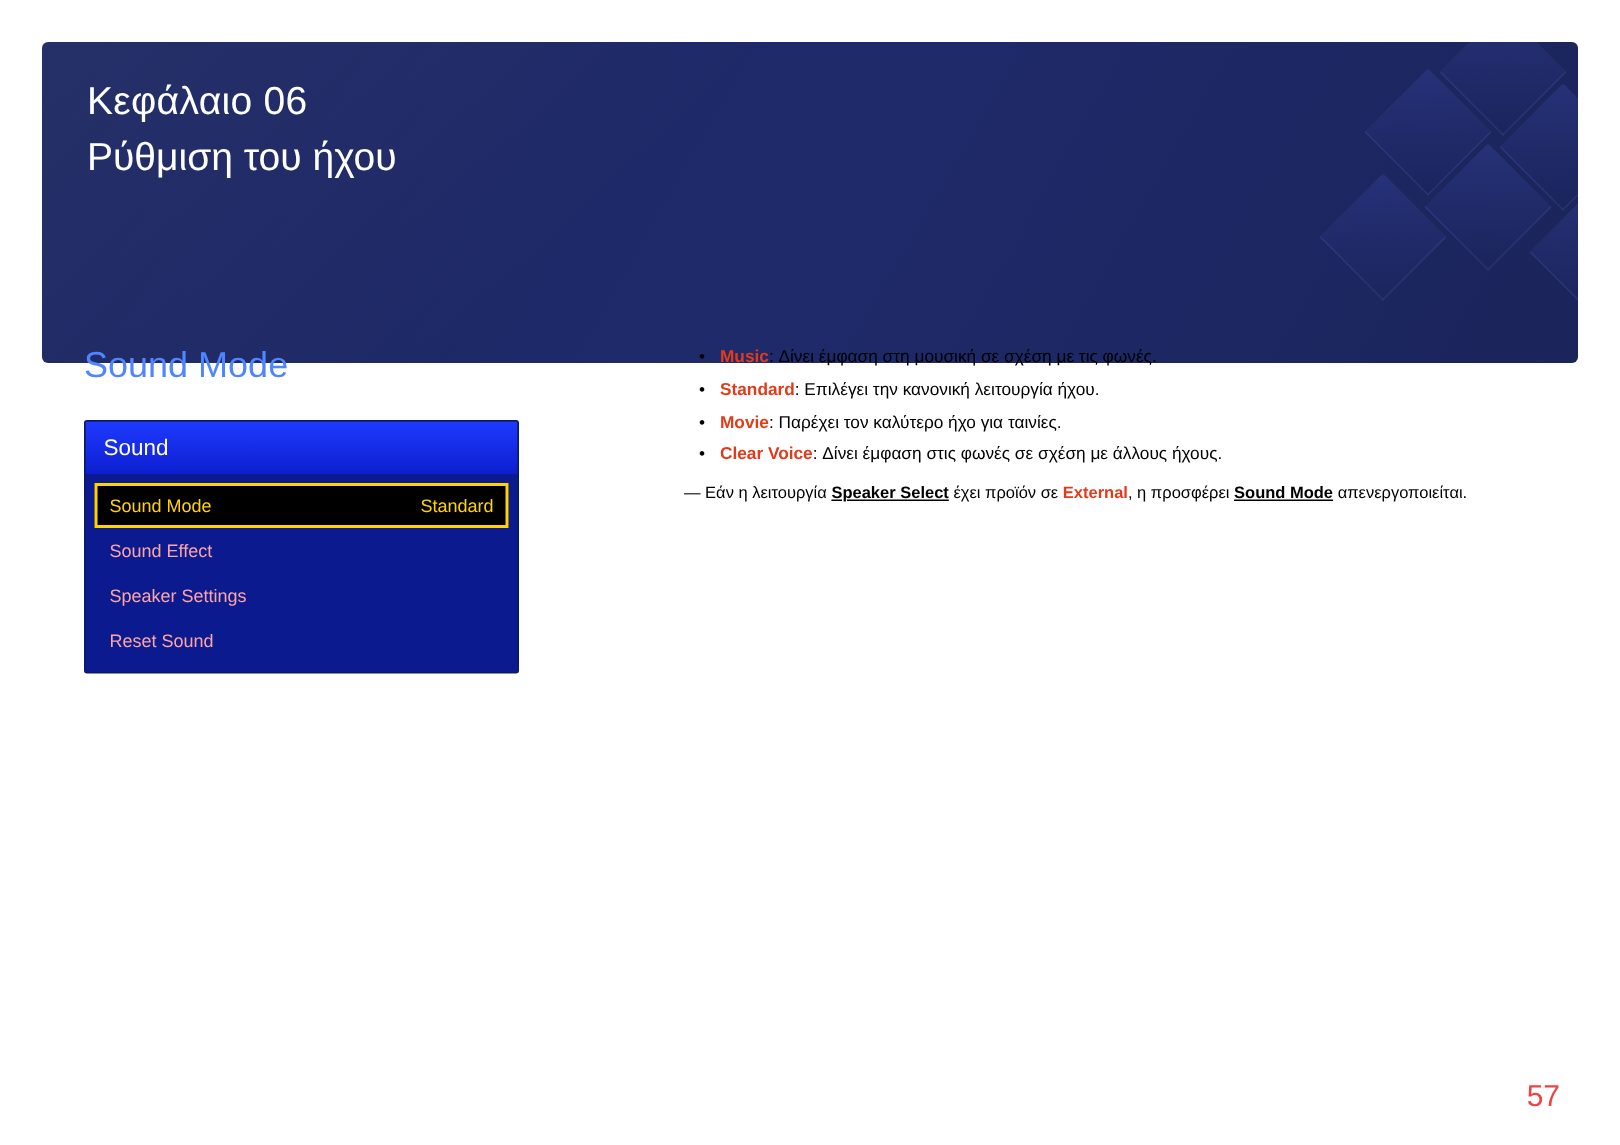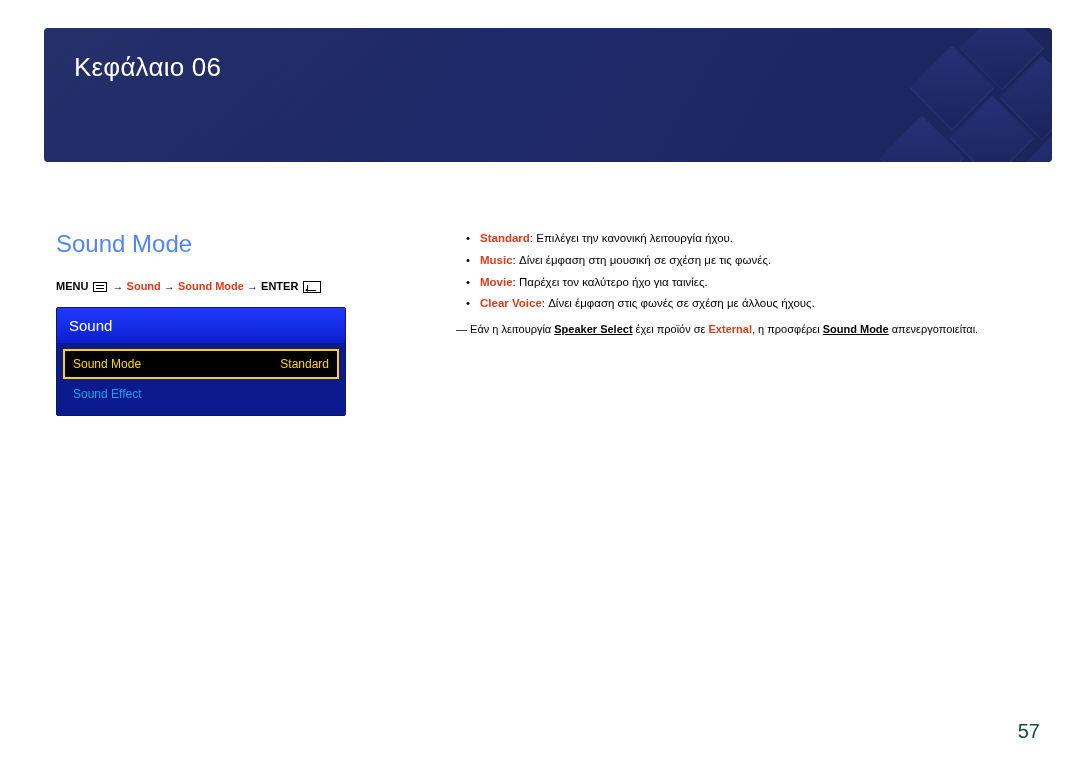--- a/index.html
+++ b/index.html
@@ -18,9 +18,9 @@
   .hero {
     position: absolute;
     top: 28px;
-    left: 44px;
+    left: 28px;
     right: 28px;
-    height: 134px;
+    height: 214px;
     border-radius: 4px;
     background:
       linear-gradient(135deg, rgba(255,255,255,0.05) 0%, rgba(255,255,255,0) 40%),

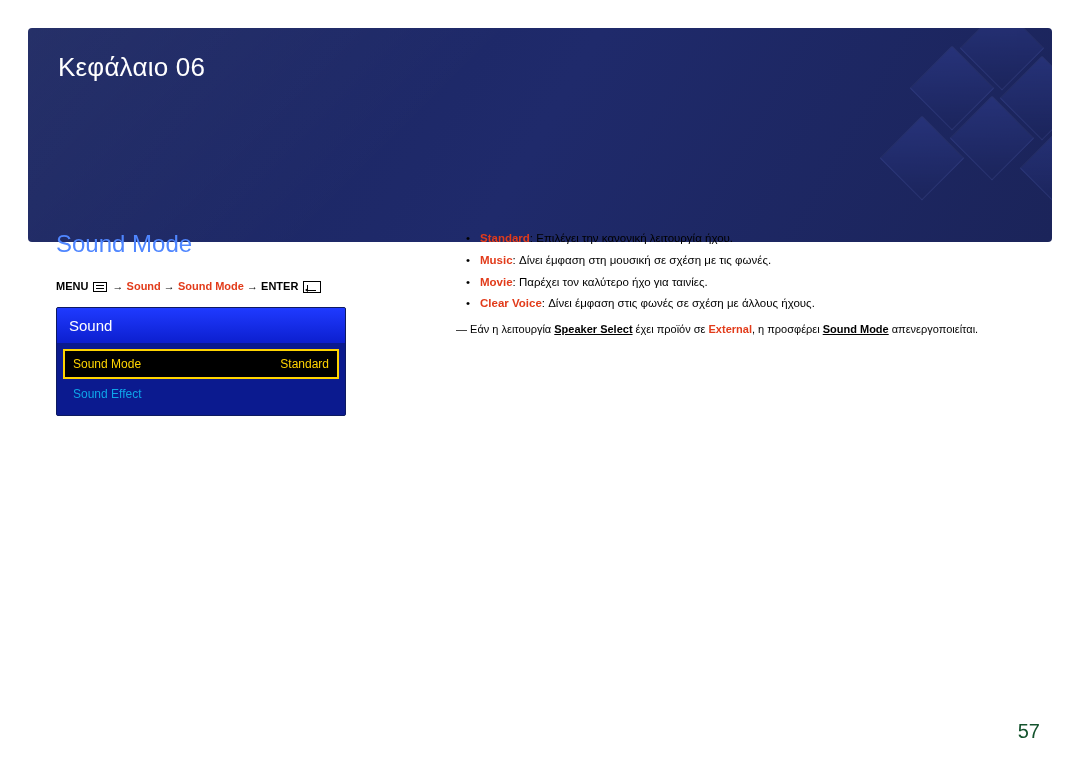--- a/index.html
+++ b/index.html
@@ -174,6 +174,7 @@
       <div class="cube" style="left:200px;top:130px;"></div>
     </div>
     <div class="chapter-num">Κεφάλαιο 06</div>
+    <div class="chapter-title">Ρύθμιση του ήχου</div>
   </div>
 
   <div class="content">

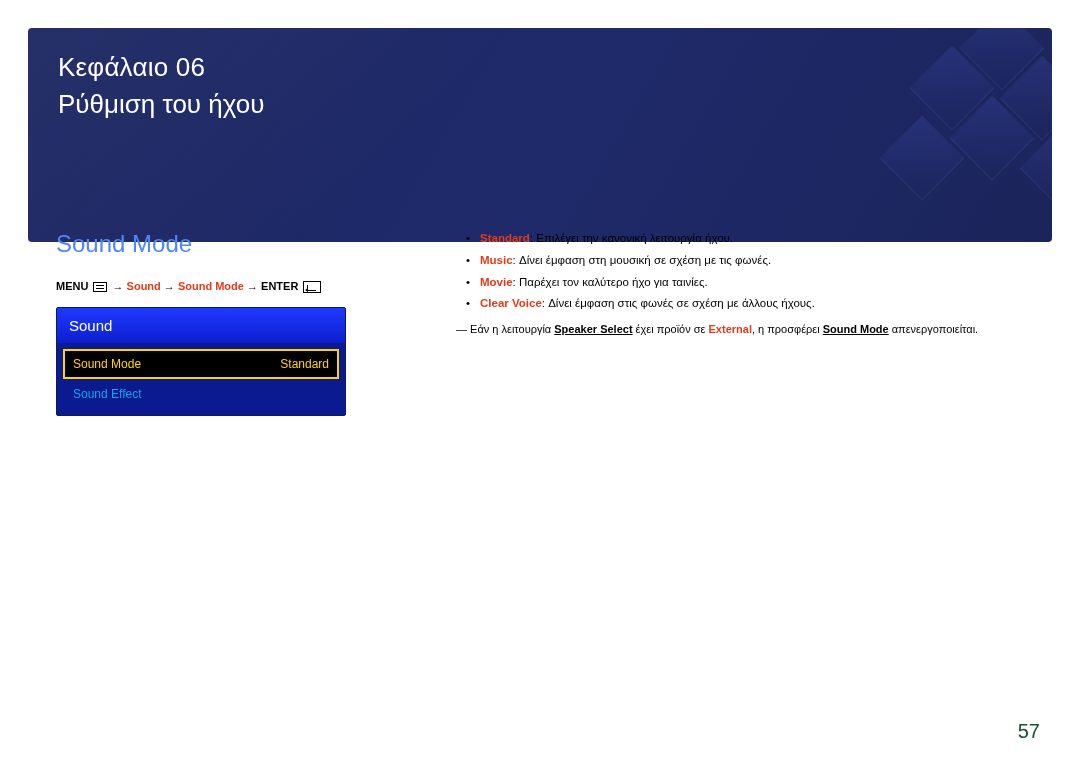--- a/index.html
+++ b/index.html
@@ -209,8 +209,8 @@
 
     <div class="right-col">
       <ul class="bullets">
+        <li><span class="accent">Music</span><span>: Δίνει έμφαση στη μουσική σε σχέση με τις φωνές.</span></li>
         <li><span class="accent">Standard</span><span>: Επιλέγει την κανονική λειτουργία ήχου.</span></li>
-        <li><span class="accent">Music</span><span>: Δίνει έμφαση στη μουσική σε σχέση με τις φωνές.</span></li>
         <li><span class="accent">Movie</span><span>: Παρέχει τον καλύτερο ήχο για ταινίες.</span></li>
         <li><span class="accent">Clear Voice</span><span>: Δίνει έμφαση στις φωνές σε σχέση με άλλους ήχους.</span></li>
       </ul>

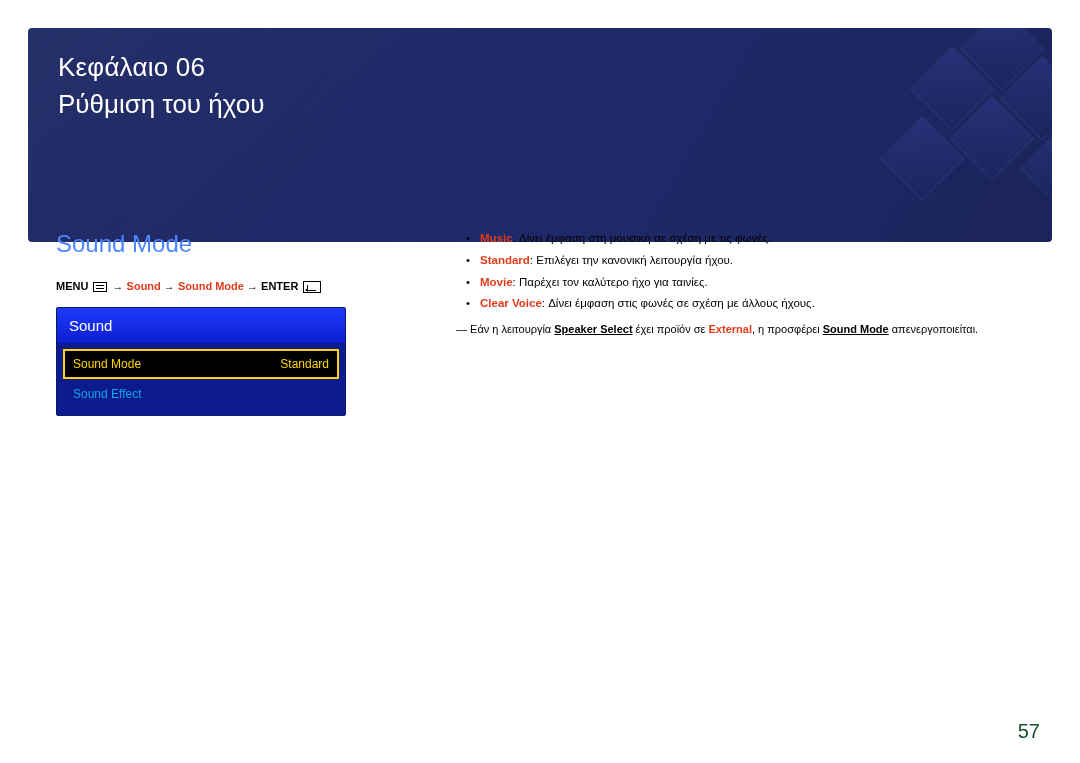--- a/index.html
+++ b/index.html
@@ -180,17 +180,6 @@
   <div class="content">
     <div class="section-title">Sound Mode</div>
 
-    <div class="breadcrumb">
-      <span>MENU</span>
-      <span class="icon menu-icon"></span>
-      <span> → </span>
-      <span class="accent">Sound</span>
-      <span> → </span>
-      <span class="accent">Sound Mode</span>
-      <span> → </span>
-      <span>ENTER</span>
-      <span class="icon enter-icon"></span>
-    </div>
 
     <div class="osd">
       <div class="osd-header">Sound</div>

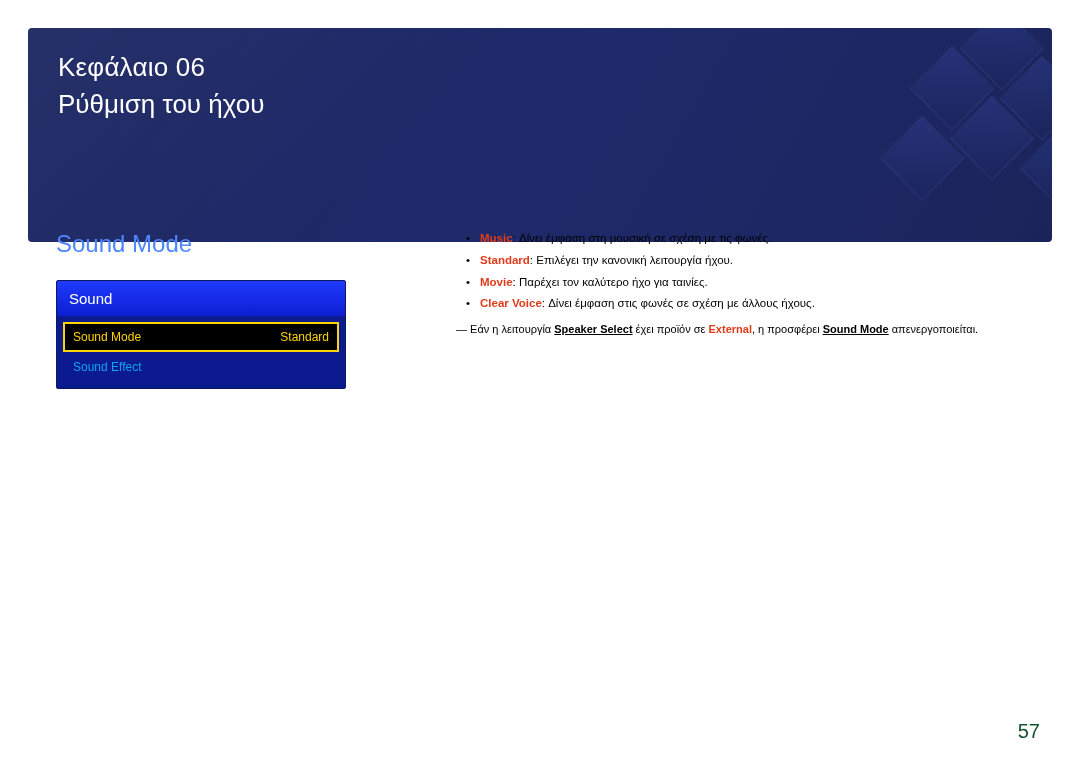--- a/index.html
+++ b/index.html
@@ -112,7 +112,7 @@
     display: flex;
     justify-content: space-between;
     align-items: center;
-    color: #0ea5e9;
+    color: #fca5a5;
     font-size: 12px;
     padding: 8px 10px;
   }

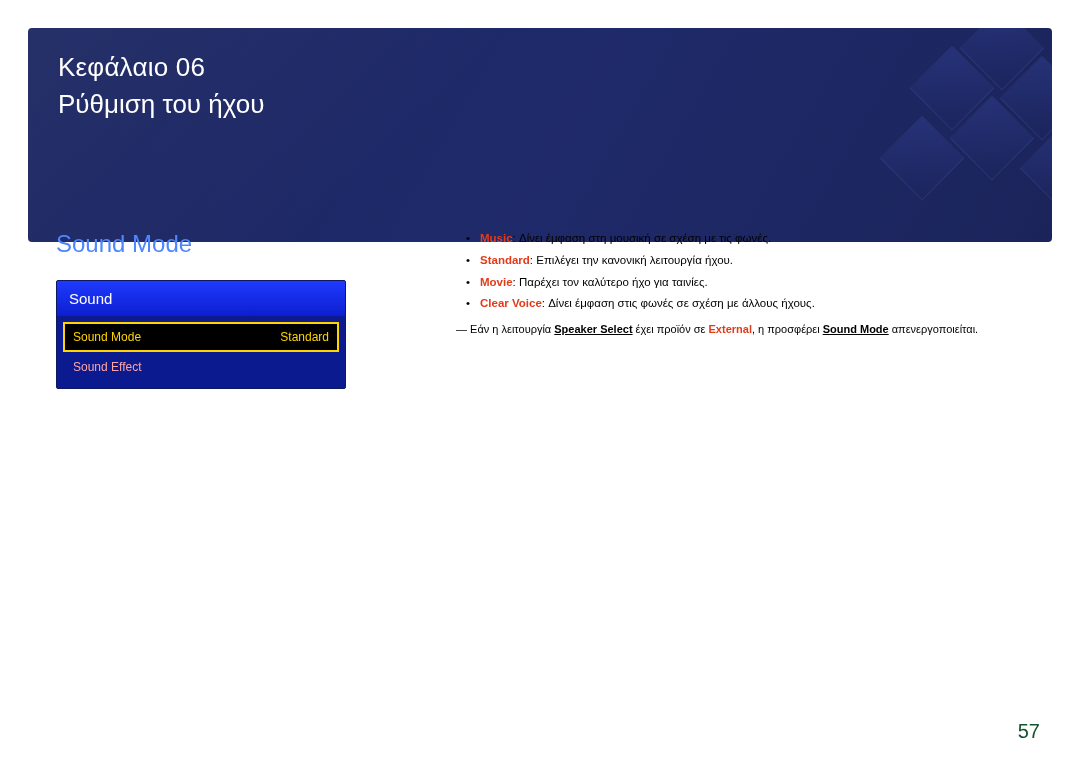--- a/index.html
+++ b/index.html
@@ -192,6 +192,10 @@
           <span>Sound Effect</span>
           <span class="value"></span>
         </div>
+        <div class="osd-row">
+          <span>Speaker Settings</span>
+          <span class="value"></span>
+        </div>
       </div>
     </div>
 

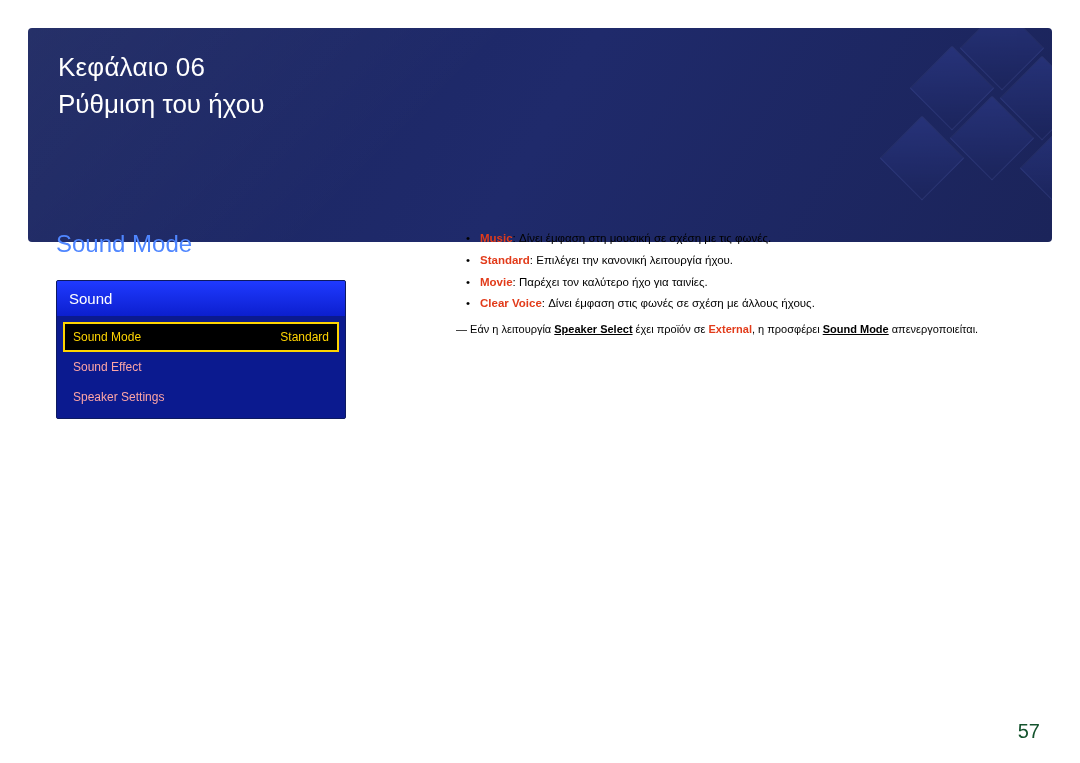--- a/index.html
+++ b/index.html
@@ -196,6 +196,10 @@
           <span>Speaker Settings</span>
           <span class="value"></span>
         </div>
+        <div class="osd-row">
+          <span>Reset Sound</span>
+          <span class="value"></span>
+        </div>
       </div>
     </div>
 

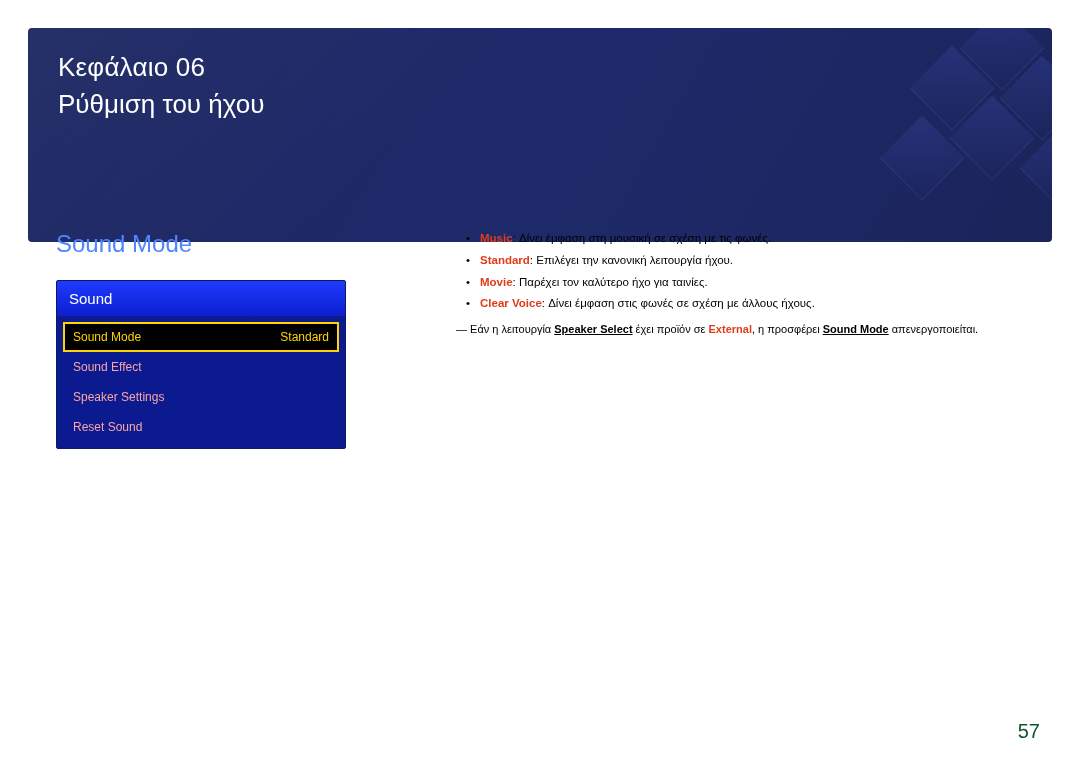--- a/index.html
+++ b/index.html
@@ -156,7 +156,7 @@
     bottom: 20px;
     right: 40px;
     font-size: 20px;
-    color: #14532d;
+    color: #ef4444;
   }
 </style>
 </head>

